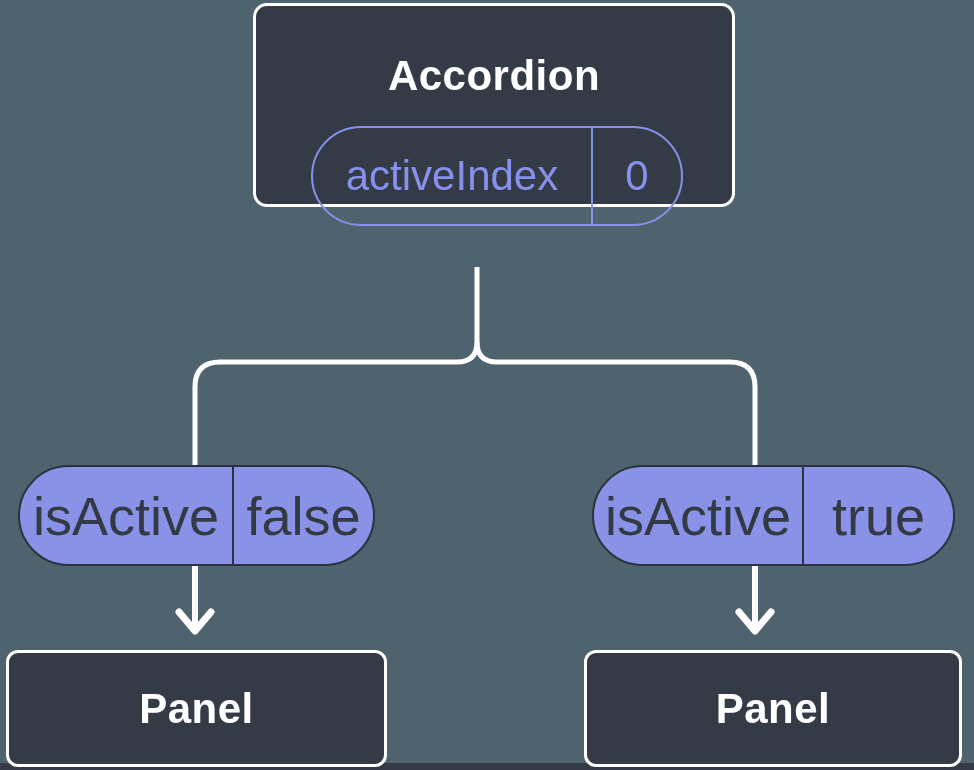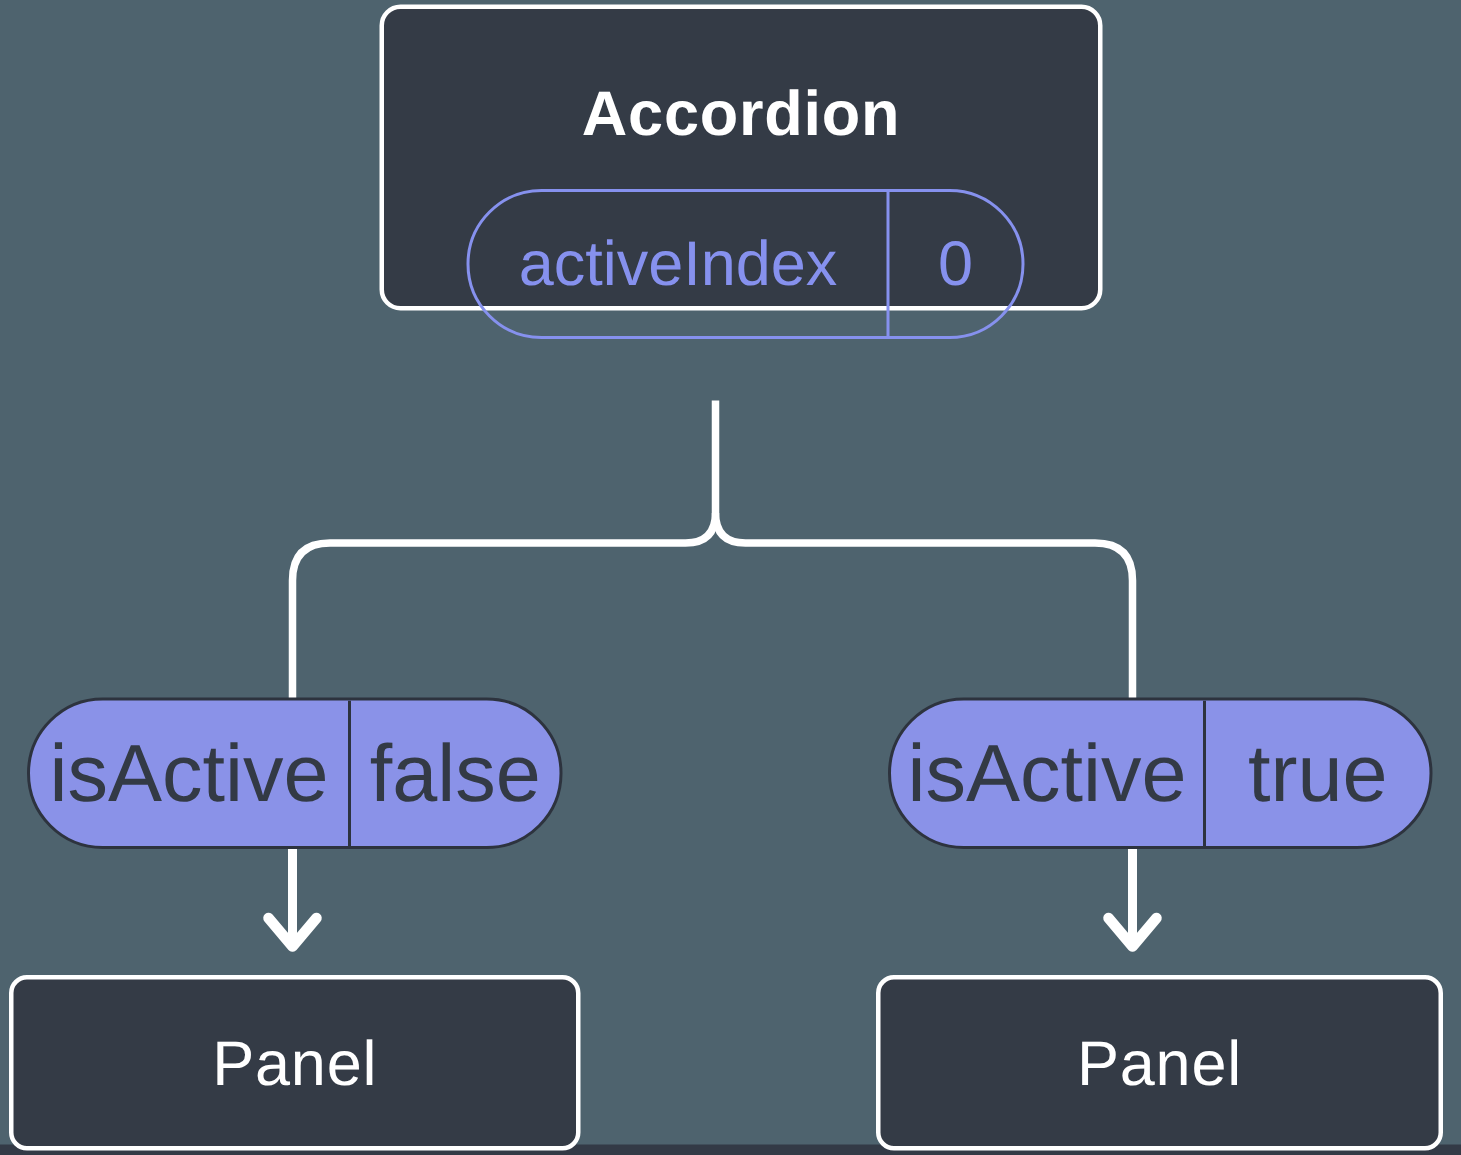--- a/index.html
+++ b/index.html
@@ -81,7 +81,7 @@
     border-radius: 12px;
     color: var(--node-text);
     font-size: 42px;
-    font-weight: 400;
+    font-weight: 700;
     letter-spacing: 0.5px;
   }
   .node-panel.left  { left: 6px;   top: 650px; width: 381px; height: 117px; }

